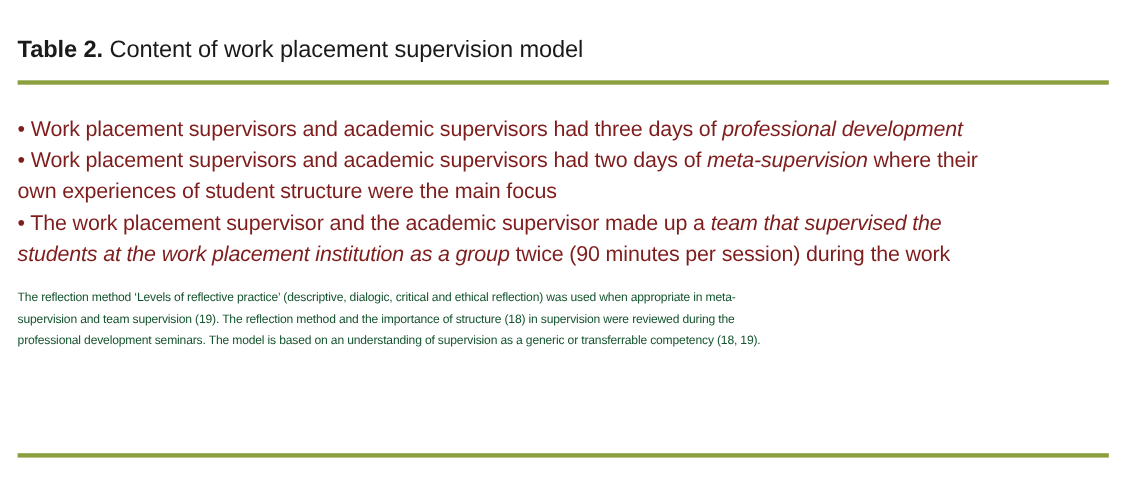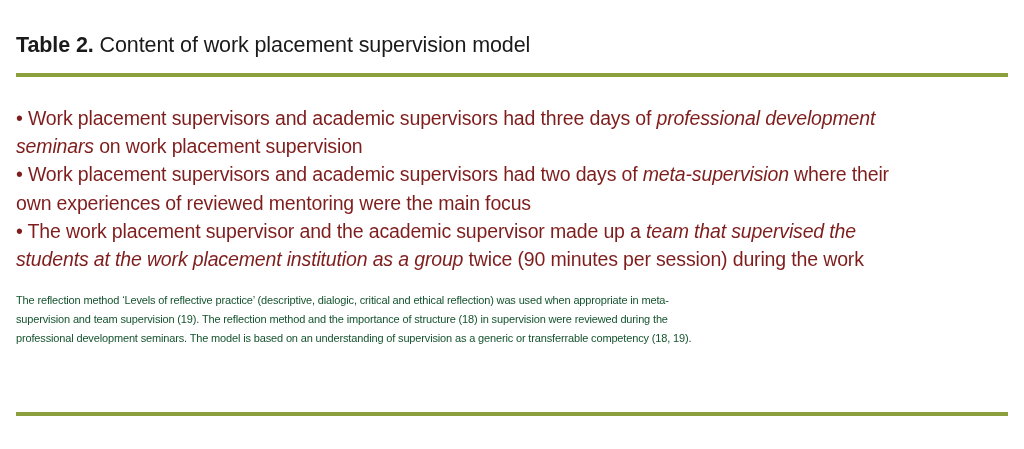--- a/index.html
+++ b/index.html
@@ -90,7 +90,6 @@
   <div class="body-block">
     <div>
       <p class="bullet-line"><span>• </span><span>Work placement supervisors and academic supervisors had three days of </span><em>professional development</em></p>
-      <p class="bullet-line"><em>seminars</em><span> on work placement supervision</span></p>
     </div>
     <div>
       <p class="bullet-line"><span>• </span><span>Work placement supervisors and academic supervisors had two days of </span><em>meta-supervision</em><span> where their</span></p>

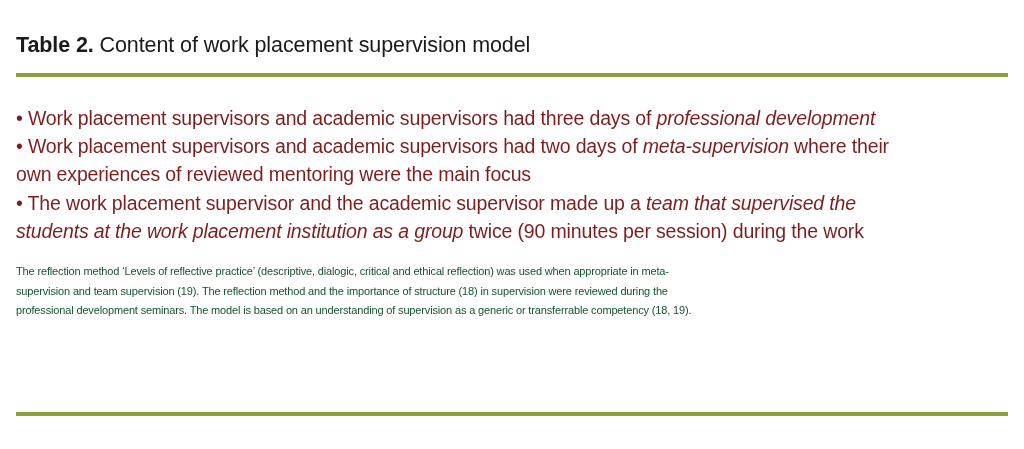--- a/index.html
+++ b/index.html
@@ -93,7 +93,7 @@
     </div>
     <div>
       <p class="bullet-line"><span>• </span><span>Work placement supervisors and academic supervisors had two days of </span><em>meta-supervision</em><span> where their</span></p>
-      <p class="bullet-line"><span>own experiences of reviewed mentoring were the main focus</span></p>
+      <p class="bullet-line"><span>own experiences of student structure were the main focus</span></p>
     </div>
     <div>
       <p class="bullet-line"><span>• </span><span>The work placement supervisor and the academic supervisor made up a </span><em>team that supervised the</em></p>

